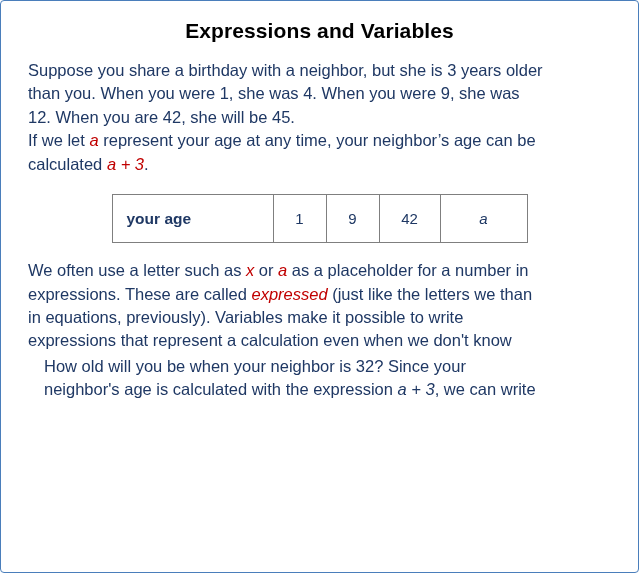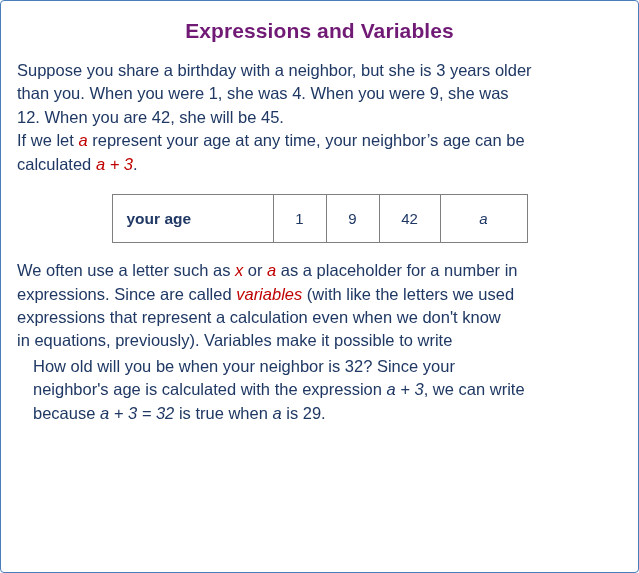--- a/index.html
+++ b/index.html
@@ -24,7 +24,7 @@
   }
   .title {
     text-align: center;
-    color: #701a75;
+    color: #000000;
     font-weight: bold;
     font-size: 21px;
     margin-top: 18px;

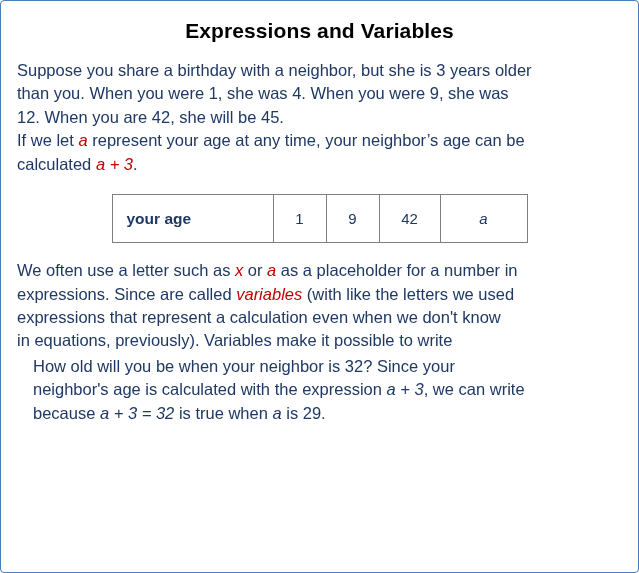--- a/index.html
+++ b/index.html
@@ -35,7 +35,7 @@
     color: #1f3864;
     font-size: 16.5px;
     line-height: 1.42;
-    margin: 0 0 0 0;
+    margin: 0 0 0 11px;
     padding: 0 18px 0 16px;
   }
   .para.intro {

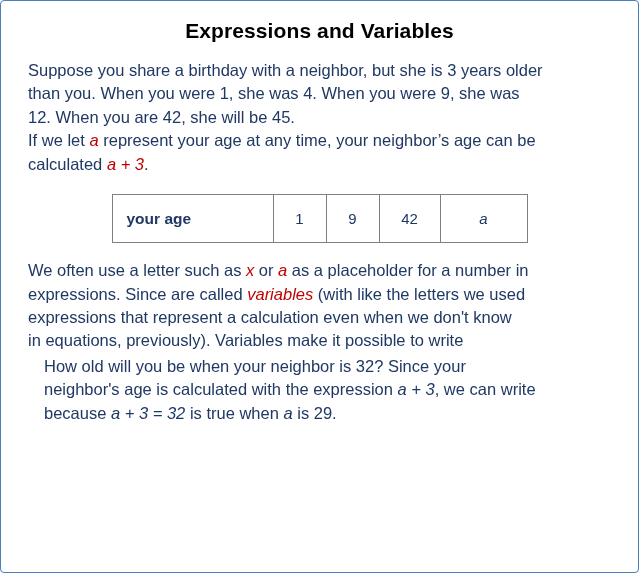--- a/index.html
+++ b/index.html
@@ -122,7 +122,7 @@
 
   <div class="para second">
     <div><span>We often use a letter such as </span><span class="red-i">x</span><span> or </span><span class="red-i">a</span><span> as a placeholder for a number in</span></div>
-    <div><span>expressions. Since are called </span><span class="red-i">variables</span><span> (with like the letters we used</span></div>
+    <div><span>expressions. These are called </span><span class="red-i">variables</span><span> (with like the letters we used</span></div>
     <div>expressions that represent a calculation even when we don't know</div>
     <div>in equations, previously). Variables make it possible to write</div>
   </div>

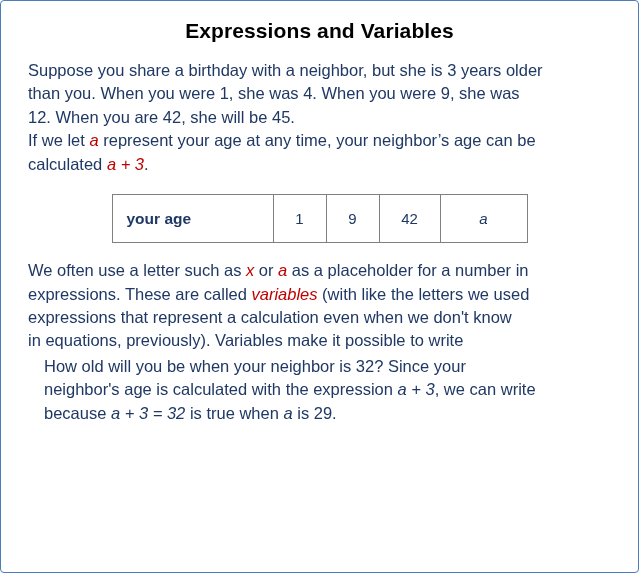--- a/index.html
+++ b/index.html
@@ -122,7 +122,7 @@
 
   <div class="para second">
     <div><span>We often use a letter such as </span><span class="red-i">x</span><span> or </span><span class="red-i">a</span><span> as a placeholder for a number in</span></div>
-    <div><span>expressions. These are called </span><span class="red-i">variables</span><span> (with like the letters we used</span></div>
+    <div><span>expressions. These are called </span><span class="red-i">expressed</span><span> (with like the letters we used</span></div>
     <div>expressions that represent a calculation even when we don't know</div>
     <div>in equations, previously). Variables make it possible to write</div>
   </div>

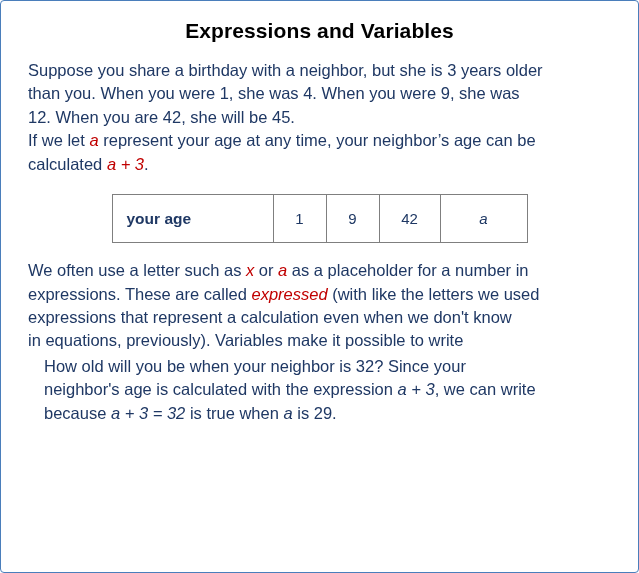--- a/index.html
+++ b/index.html
@@ -122,7 +122,7 @@
 
   <div class="para second">
     <div><span>We often use a letter such as </span><span class="red-i">x</span><span> or </span><span class="red-i">a</span><span> as a placeholder for a number in</span></div>
-    <div><span>expressions. These are called </span><span class="red-i">expressed</span><span> (with like the letters we used</span></div>
+    <div><span>expressions. These are called </span><span class="red-i">expressed</span><span> (just like the letters we than</span></div>
     <div>expressions that represent a calculation even when we don't know</div>
     <div>in equations, previously). Variables make it possible to write</div>
   </div>

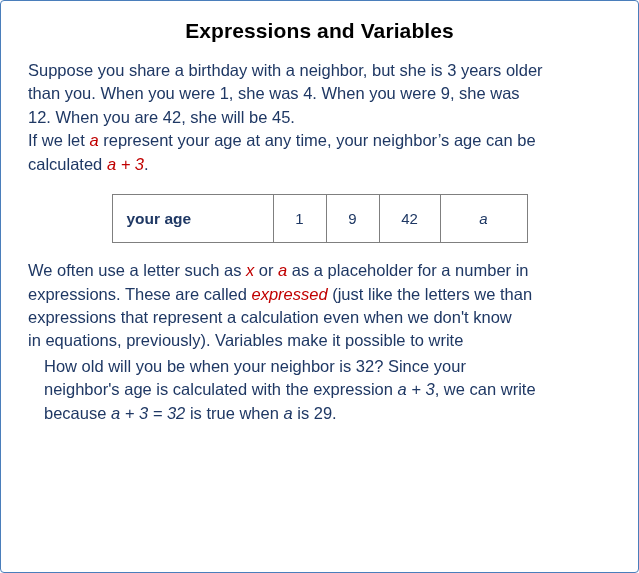--- a/index.html
+++ b/index.html
@@ -123,8 +123,8 @@
   <div class="para second">
     <div><span>We often use a letter such as </span><span class="red-i">x</span><span> or </span><span class="red-i">a</span><span> as a placeholder for a number in</span></div>
     <div><span>expressions. These are called </span><span class="red-i">expressed</span><span> (just like the letters we than</span></div>
+    <div>in equations, previously). Variables make it possible to write</div>
     <div>expressions that represent a calculation even when we don't know</div>
-    <div>in equations, previously). Variables make it possible to write</div>
   </div>
 
   <div class="para third">

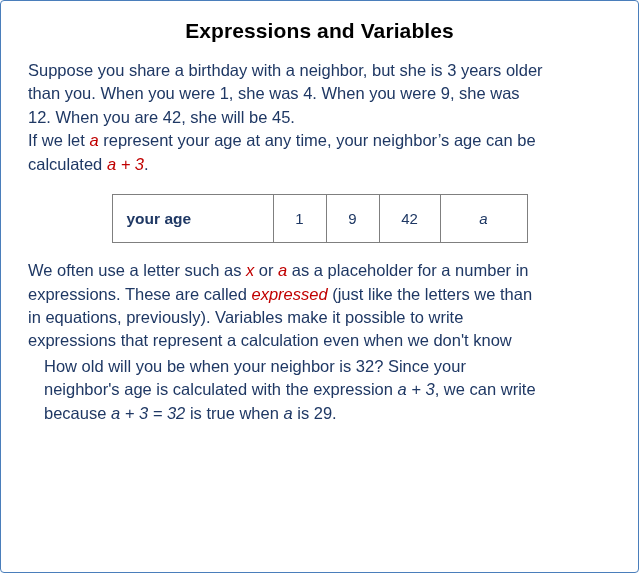--- a/index.html
+++ b/index.html
@@ -130,7 +130,6 @@
   <div class="para third">
     <div>How old will you be when your neighbor is 32? Since your</div>
     <div><span>neighbor's age is calculated with the expression </span><span class="it">a + 3</span><span>, we can write</span></div>
-    <div><span>because  </span><span class="it">a + 3 = 32</span><span>  is true when </span><span class="it">a</span><span> is 29.</span></div>
   </div>
 
 </div>

